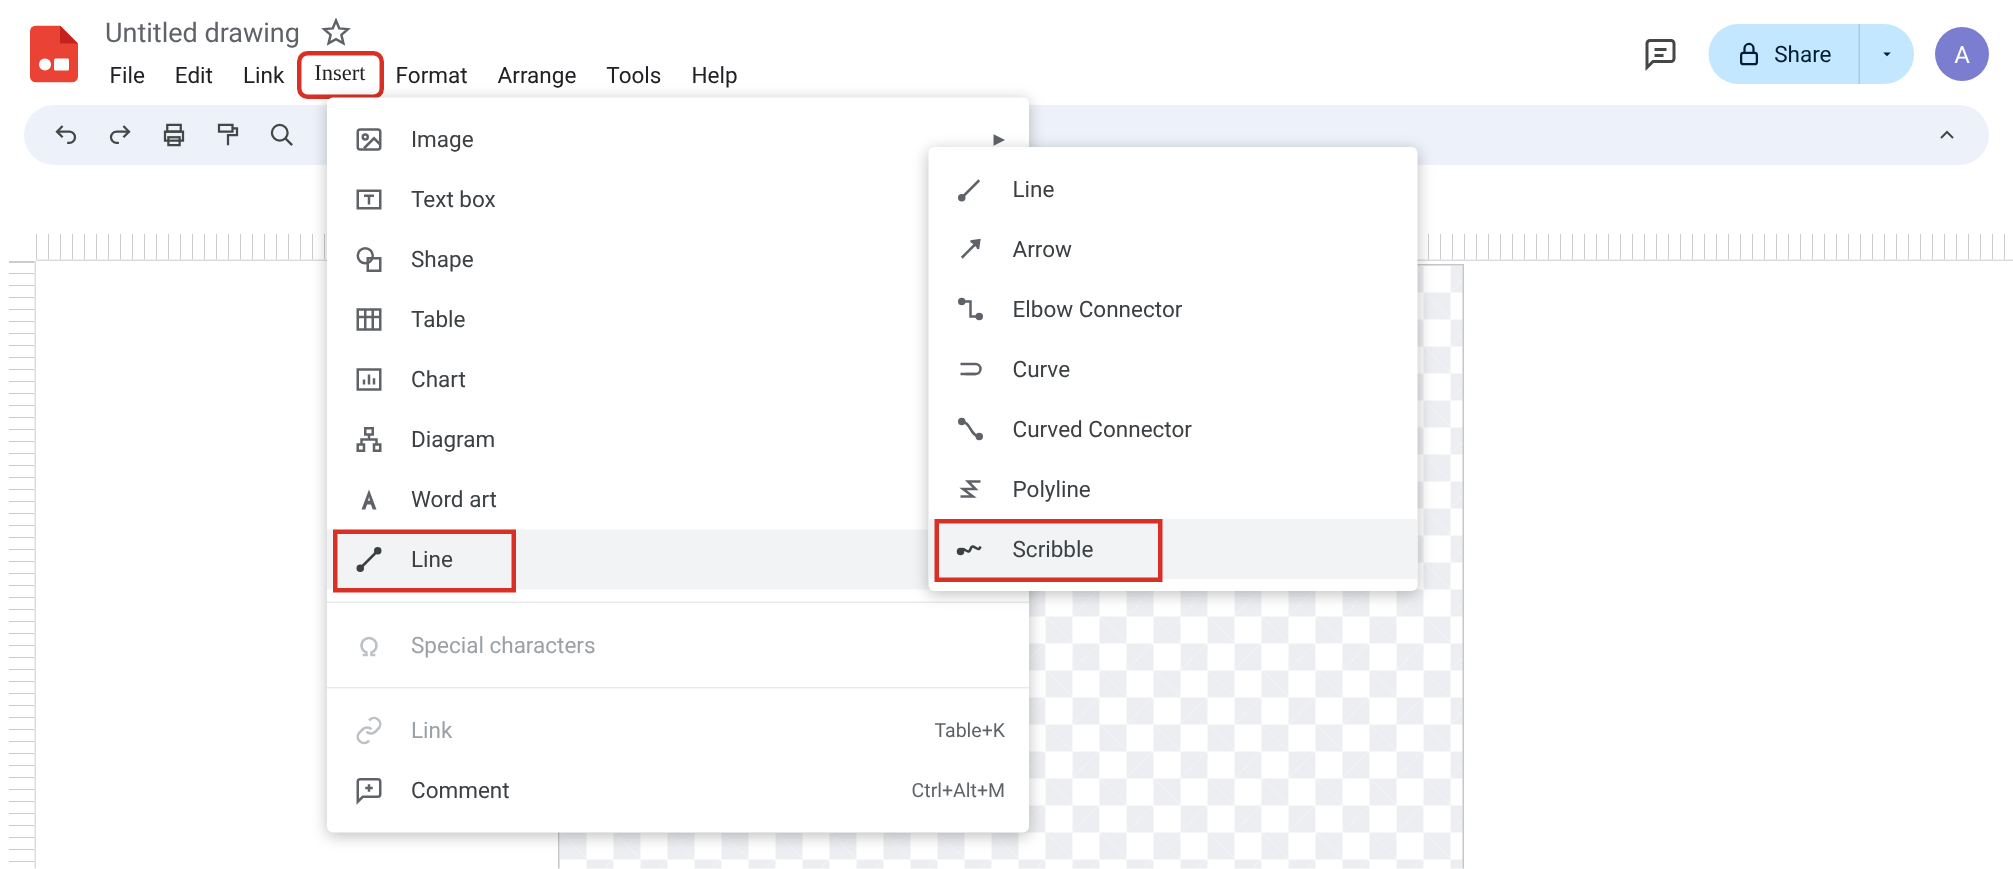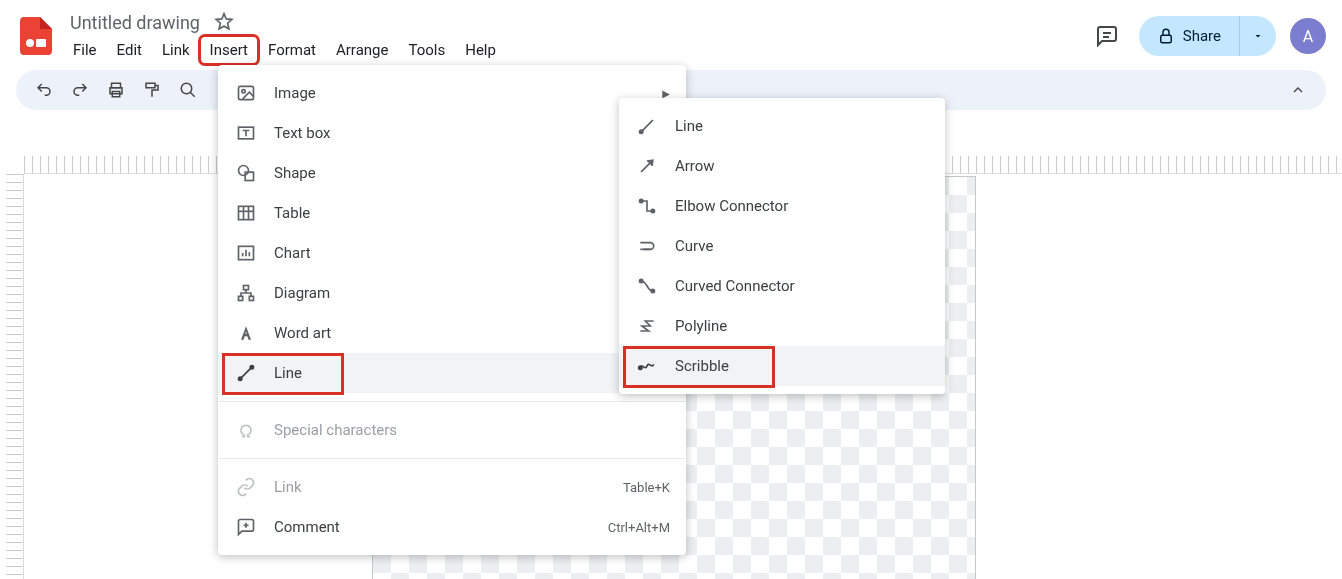--- a/index.html
+++ b/index.html
@@ -43,6 +43,7 @@
   .red-box {
     outline: 3px solid #d93025;
     outline-offset: 0px;
+    font-family: Liberation Serif, serif;
   }
   .header-right { margin-left:auto; display:flex; align-items:center; gap:14px;}
   .comments-icon { color:#5f6368; cursor:pointer; padding:6px;}

